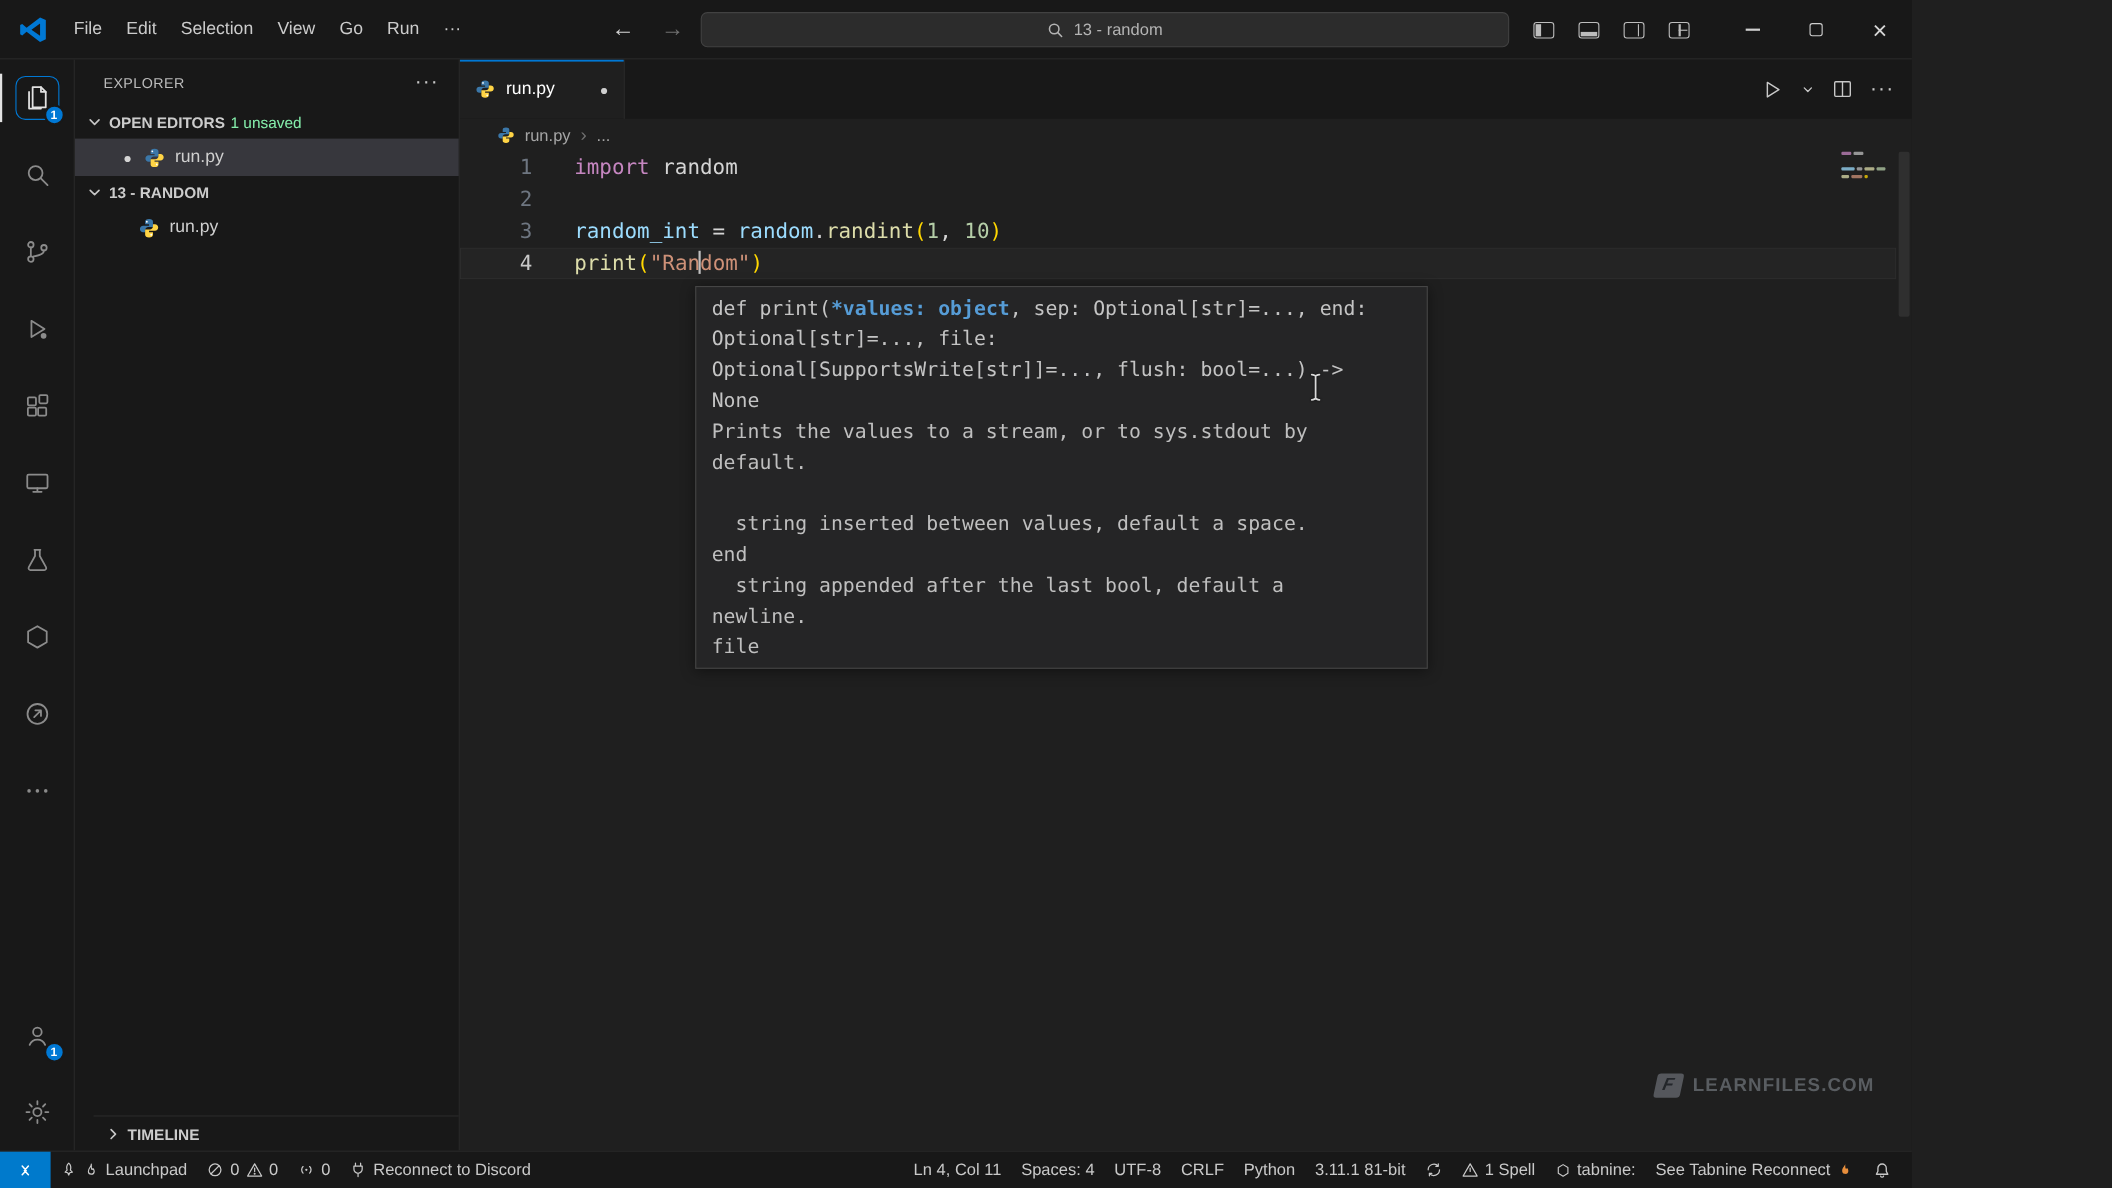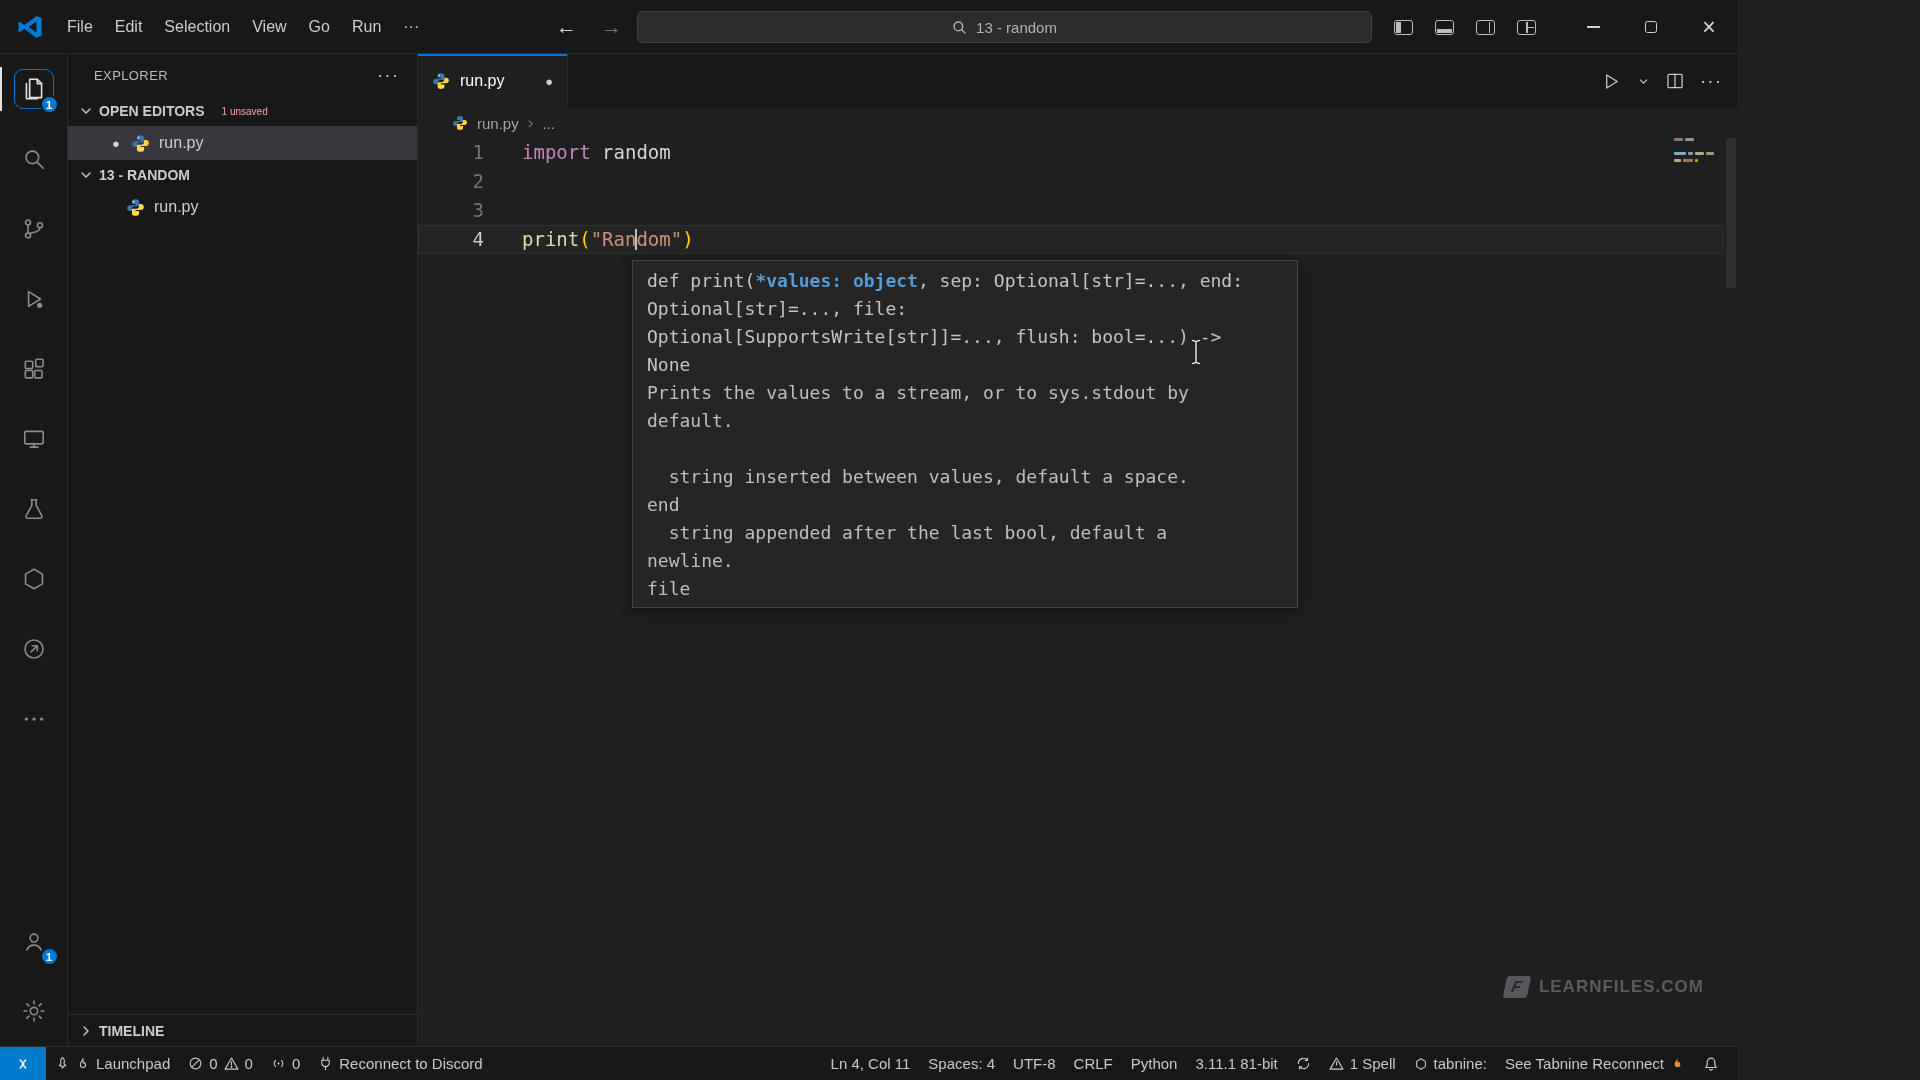--- a/index.html
+++ b/index.html
@@ -47,7 +47,7 @@
   .sb-more { margin-left:auto; font-size:19px; color:#c7c7c7; letter-spacing:1px; }
   .sect-row { height:30px; display:flex; align-items:center; padding-left:10px; gap:5px; color:#cccccc; }
   .sect-label { font-weight:bold; font-size:14px; }
-  .unsaved { font-size:10px; color:#fca5a5; margin-left:12px; }
+  .unsaved { font-size:14px; color:#86efac; }
   .file-row { height:34px; display:flex; align-items:center; gap:9px; font-size:16px; color:#cfcfcf; }
   .file-row.selected { background:#37373d; }
   .row-open { padding-left:44px; }

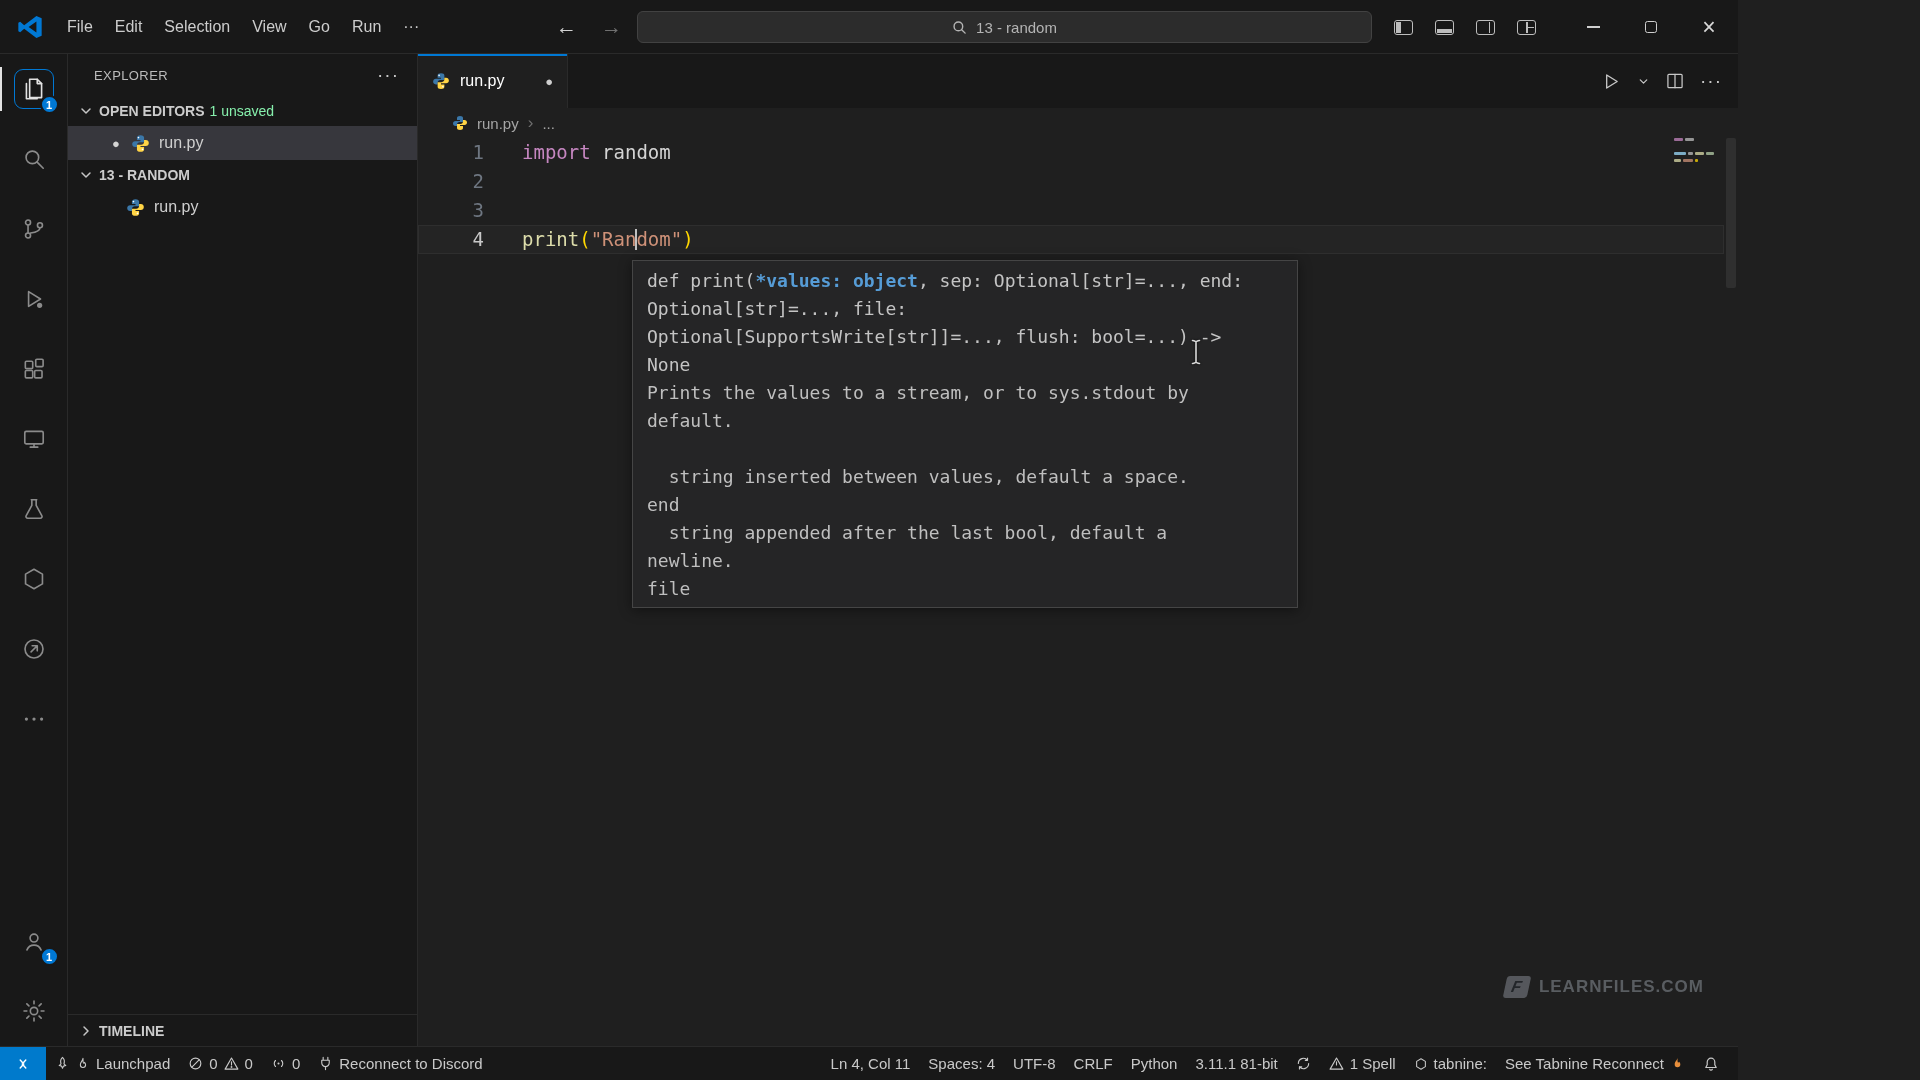--- a/index.html
+++ b/index.html
@@ -341,6 +341,7 @@
       </div>
       <div class="cline">
         <span class="gutter">3</span>
+        <span class="ltext"><span class="tk-var">random_int</span><span class="tk-pl"> = </span><span class="tk-var">random</span><span class="tk-pl">.</span><span class="tk-fn">randint</span><span class="tk-br">(</span><span class="tk-num">1</span><span class="tk-pl">, </span><span class="tk-num">10</span><span class="tk-br">)</span></span>
       </div>
       <div class="cline current">
         <span class="gutter">4</span>

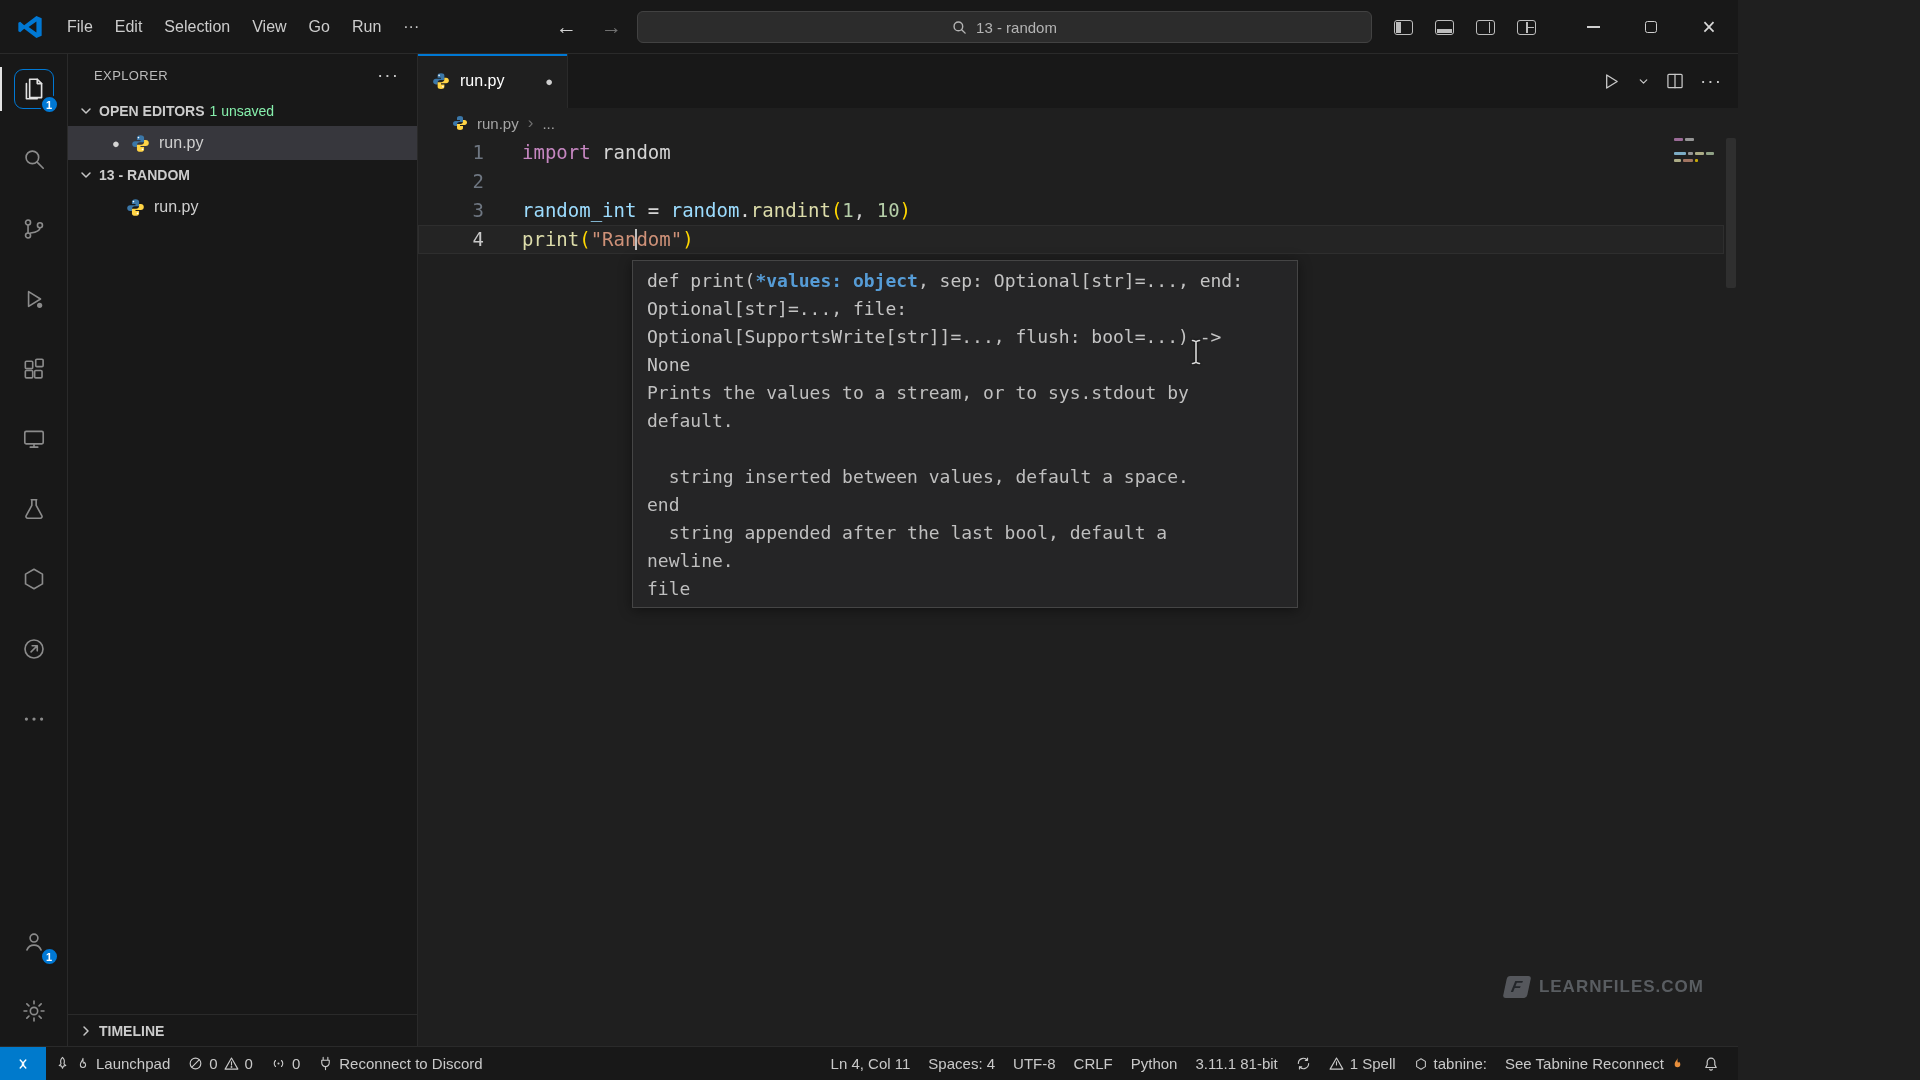--- a/index.html
+++ b/index.html
@@ -53,7 +53,7 @@
   .row-open { padding-left:44px; }
   .row-tree { padding-left:58px; }
   .mod-dot { font-size:13px; color:#d4d4d4; width:10px; }
-  .sb-bottom { position:absolute; left:0; right:0; bottom:0; }
+  .sb-bottom { position:absolute; left:17px; right:0; bottom:0; }
   .sb-bottom .sect-row { height:32px; border-top:1px solid #2a2a2a; }
   .chev { color:#c5c5c5; }
 

